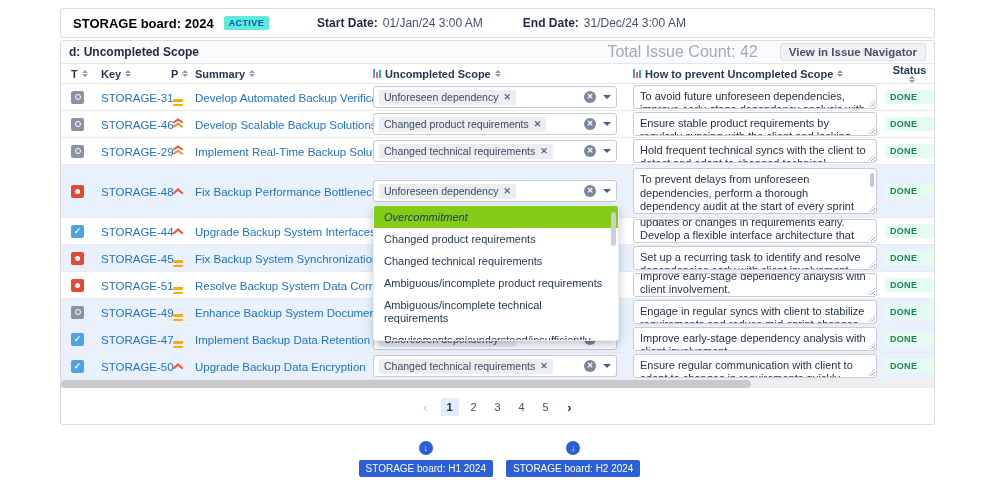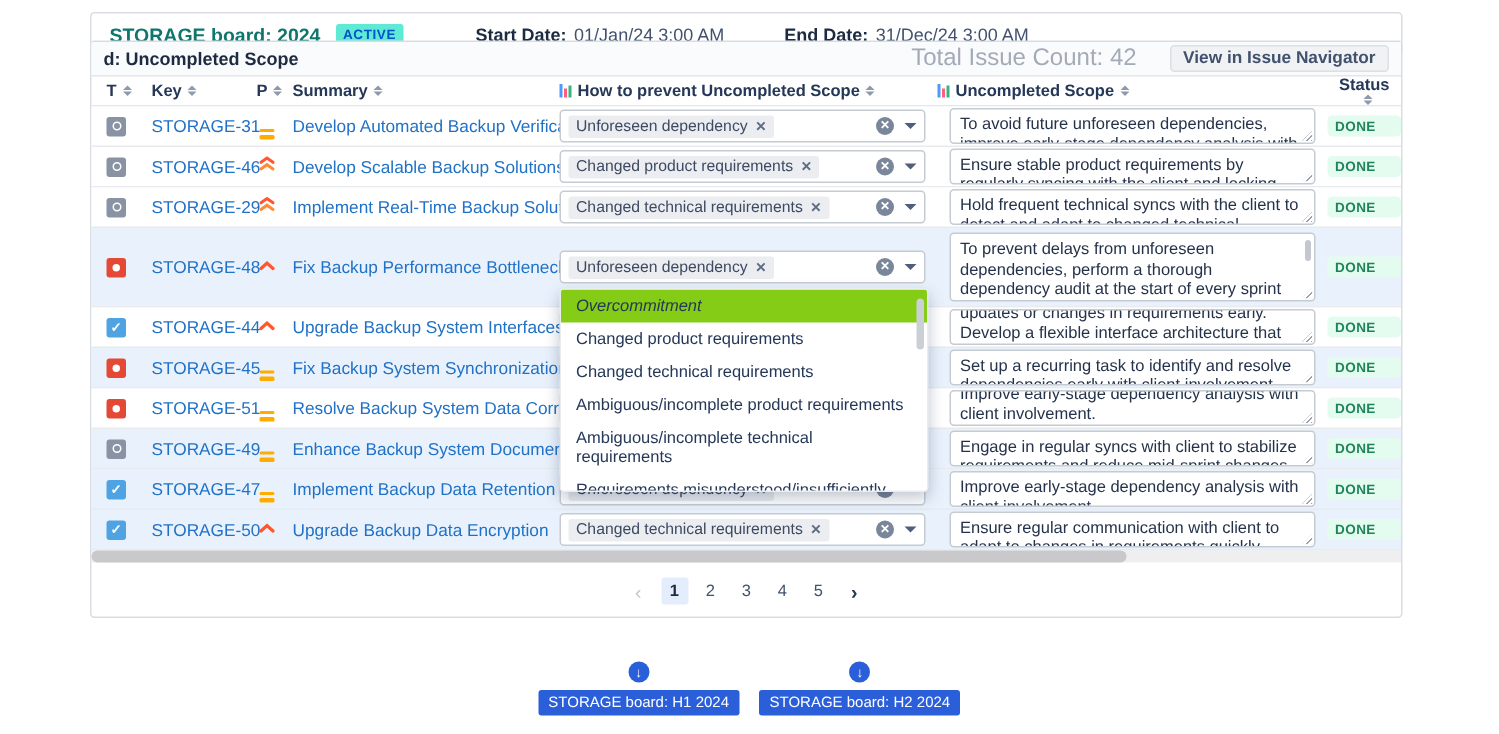--- a/index.html
+++ b/index.html
@@ -11,7 +11,7 @@
   .topbar { position:absolute; left:60px; top:8px; width:875px; height:30px;
     background:#fff; border:1px solid #d9dde3; border-radius:3px;
     display:flex; align-items:center; padding:0 12px; }
-  .board-title { font-size:13px; font-weight:bold; color:#0f766e; }
+  .board-title { font-size:13px; font-weight:bold; color:#000000; }
   .active-badge { margin-left:10px; font-size:9px; font-weight:bold; letter-spacing:.4px;
     color:#0052cc; background:#5eead4; padding:2px 5px; border-radius:2px; }
   .date-group { display:flex; align-items:center; margin-left:48px; font-size:12px; }

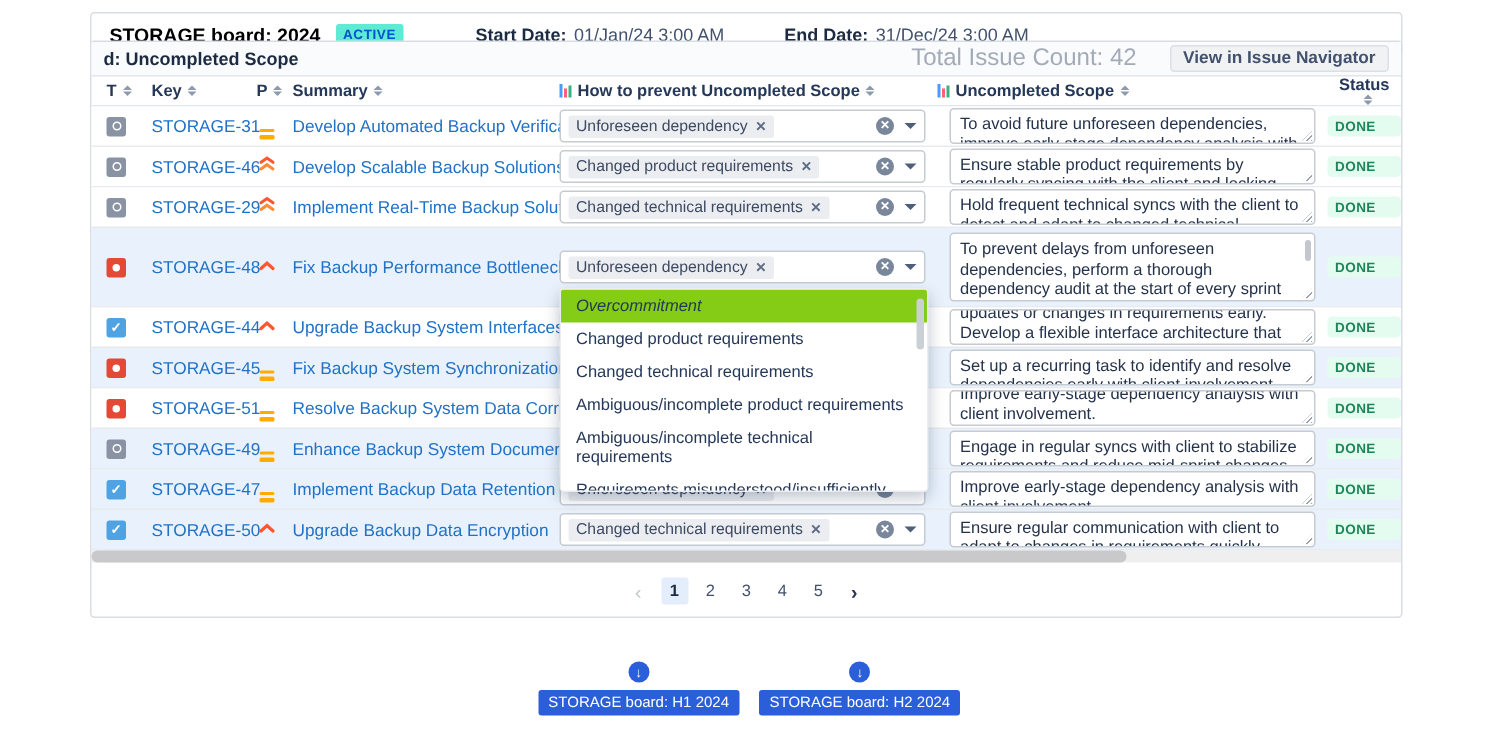--- a/index.html
+++ b/index.html
@@ -19,7 +19,7 @@
   .date-value { color:#42526e; }
 
   
-  .panel { position:absolute; left:60px; top:27px; width:875px; height:385px;
+  .panel { position:absolute; left:60px; top:40px; width:875px; height:385px;
     background:#fff; border:1px solid #d9dde3; border-radius:3px; }
   .panel-header { height:23px; display:flex; align-items:center; padding:0 8px;
     background:#fafbfc; border-bottom:1px solid #e3e6ea; }

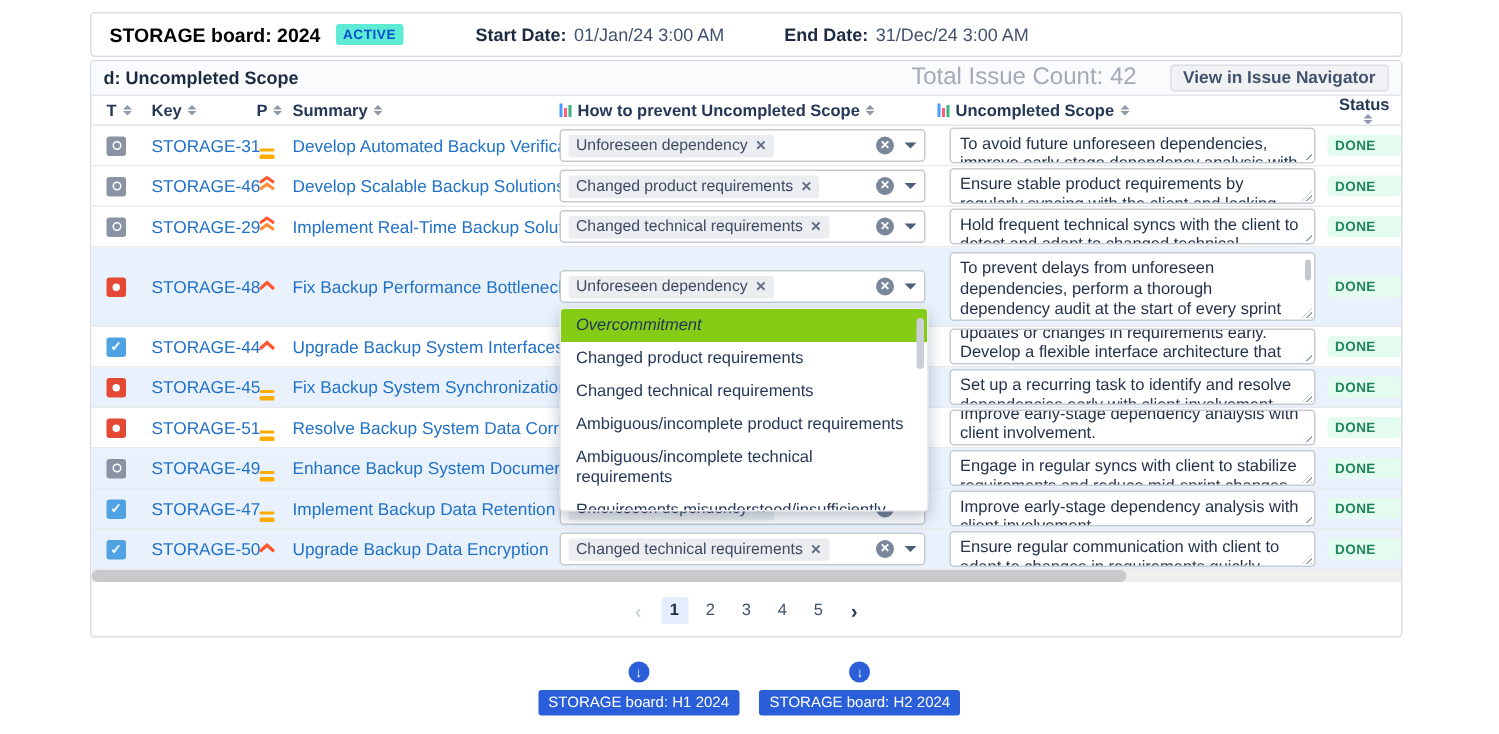--- a/index.html
+++ b/index.html
@@ -182,6 +182,18 @@
             <i class="dn"></i>
           </span>
         </div>
+        <div class="hc c-scope">
+          <span class="chart-ic">
+            <b></b>
+            <b></b>
+            <b></b>
+          </span>
+          <span>Uncompleted Scope</span>
+          <span class="sort-ic">
+            <i class="up"></i>
+            <i class="dn"></i>
+          </span>
+        </div>
         <div class="hc c-prev">
           <span class="chart-ic">
             <b></b>
@@ -189,18 +201,6 @@
             <b></b>
           </span>
           <span>How to prevent Uncompleted Scope</span>
-          <span class="sort-ic">
-            <i class="up"></i>
-            <i class="dn"></i>
-          </span>
-        </div>
-        <div class="hc c-scope">
-          <span class="chart-ic">
-            <b></b>
-            <b></b>
-            <b></b>
-          </span>
-          <span>Uncompleted Scope</span>
           <span class="sort-ic">
             <i class="up"></i>
             <i class="dn"></i>

